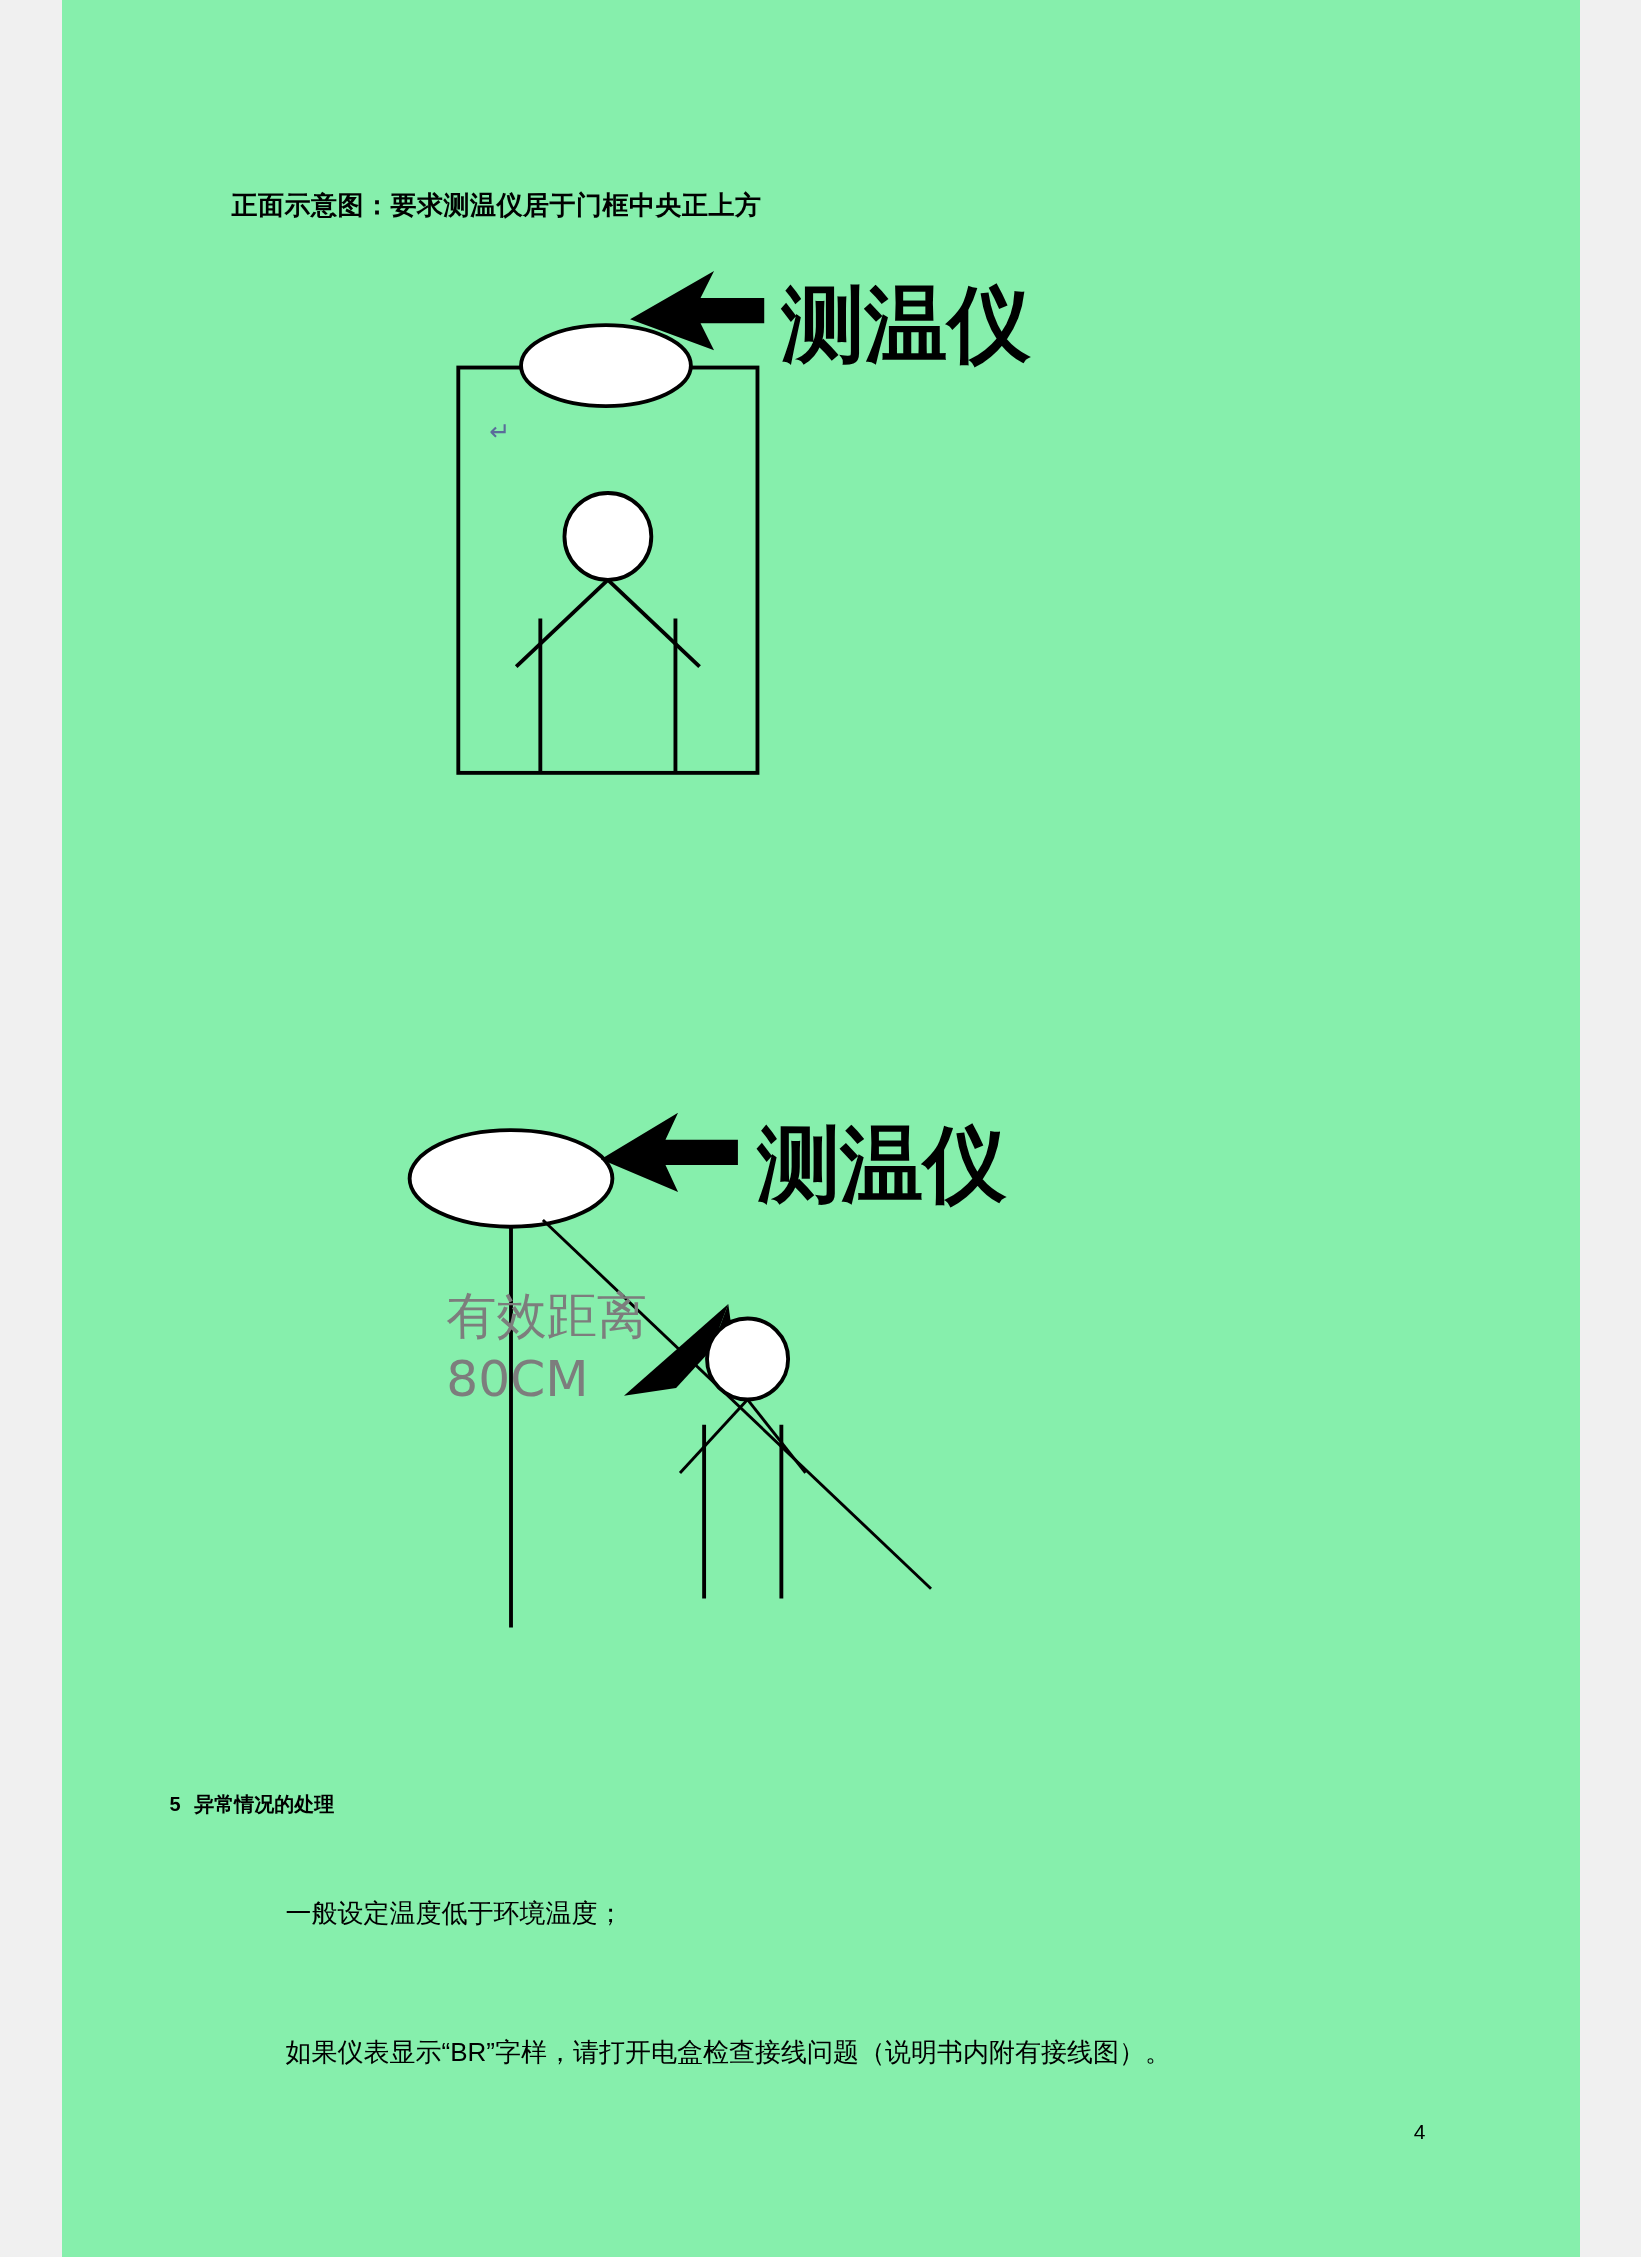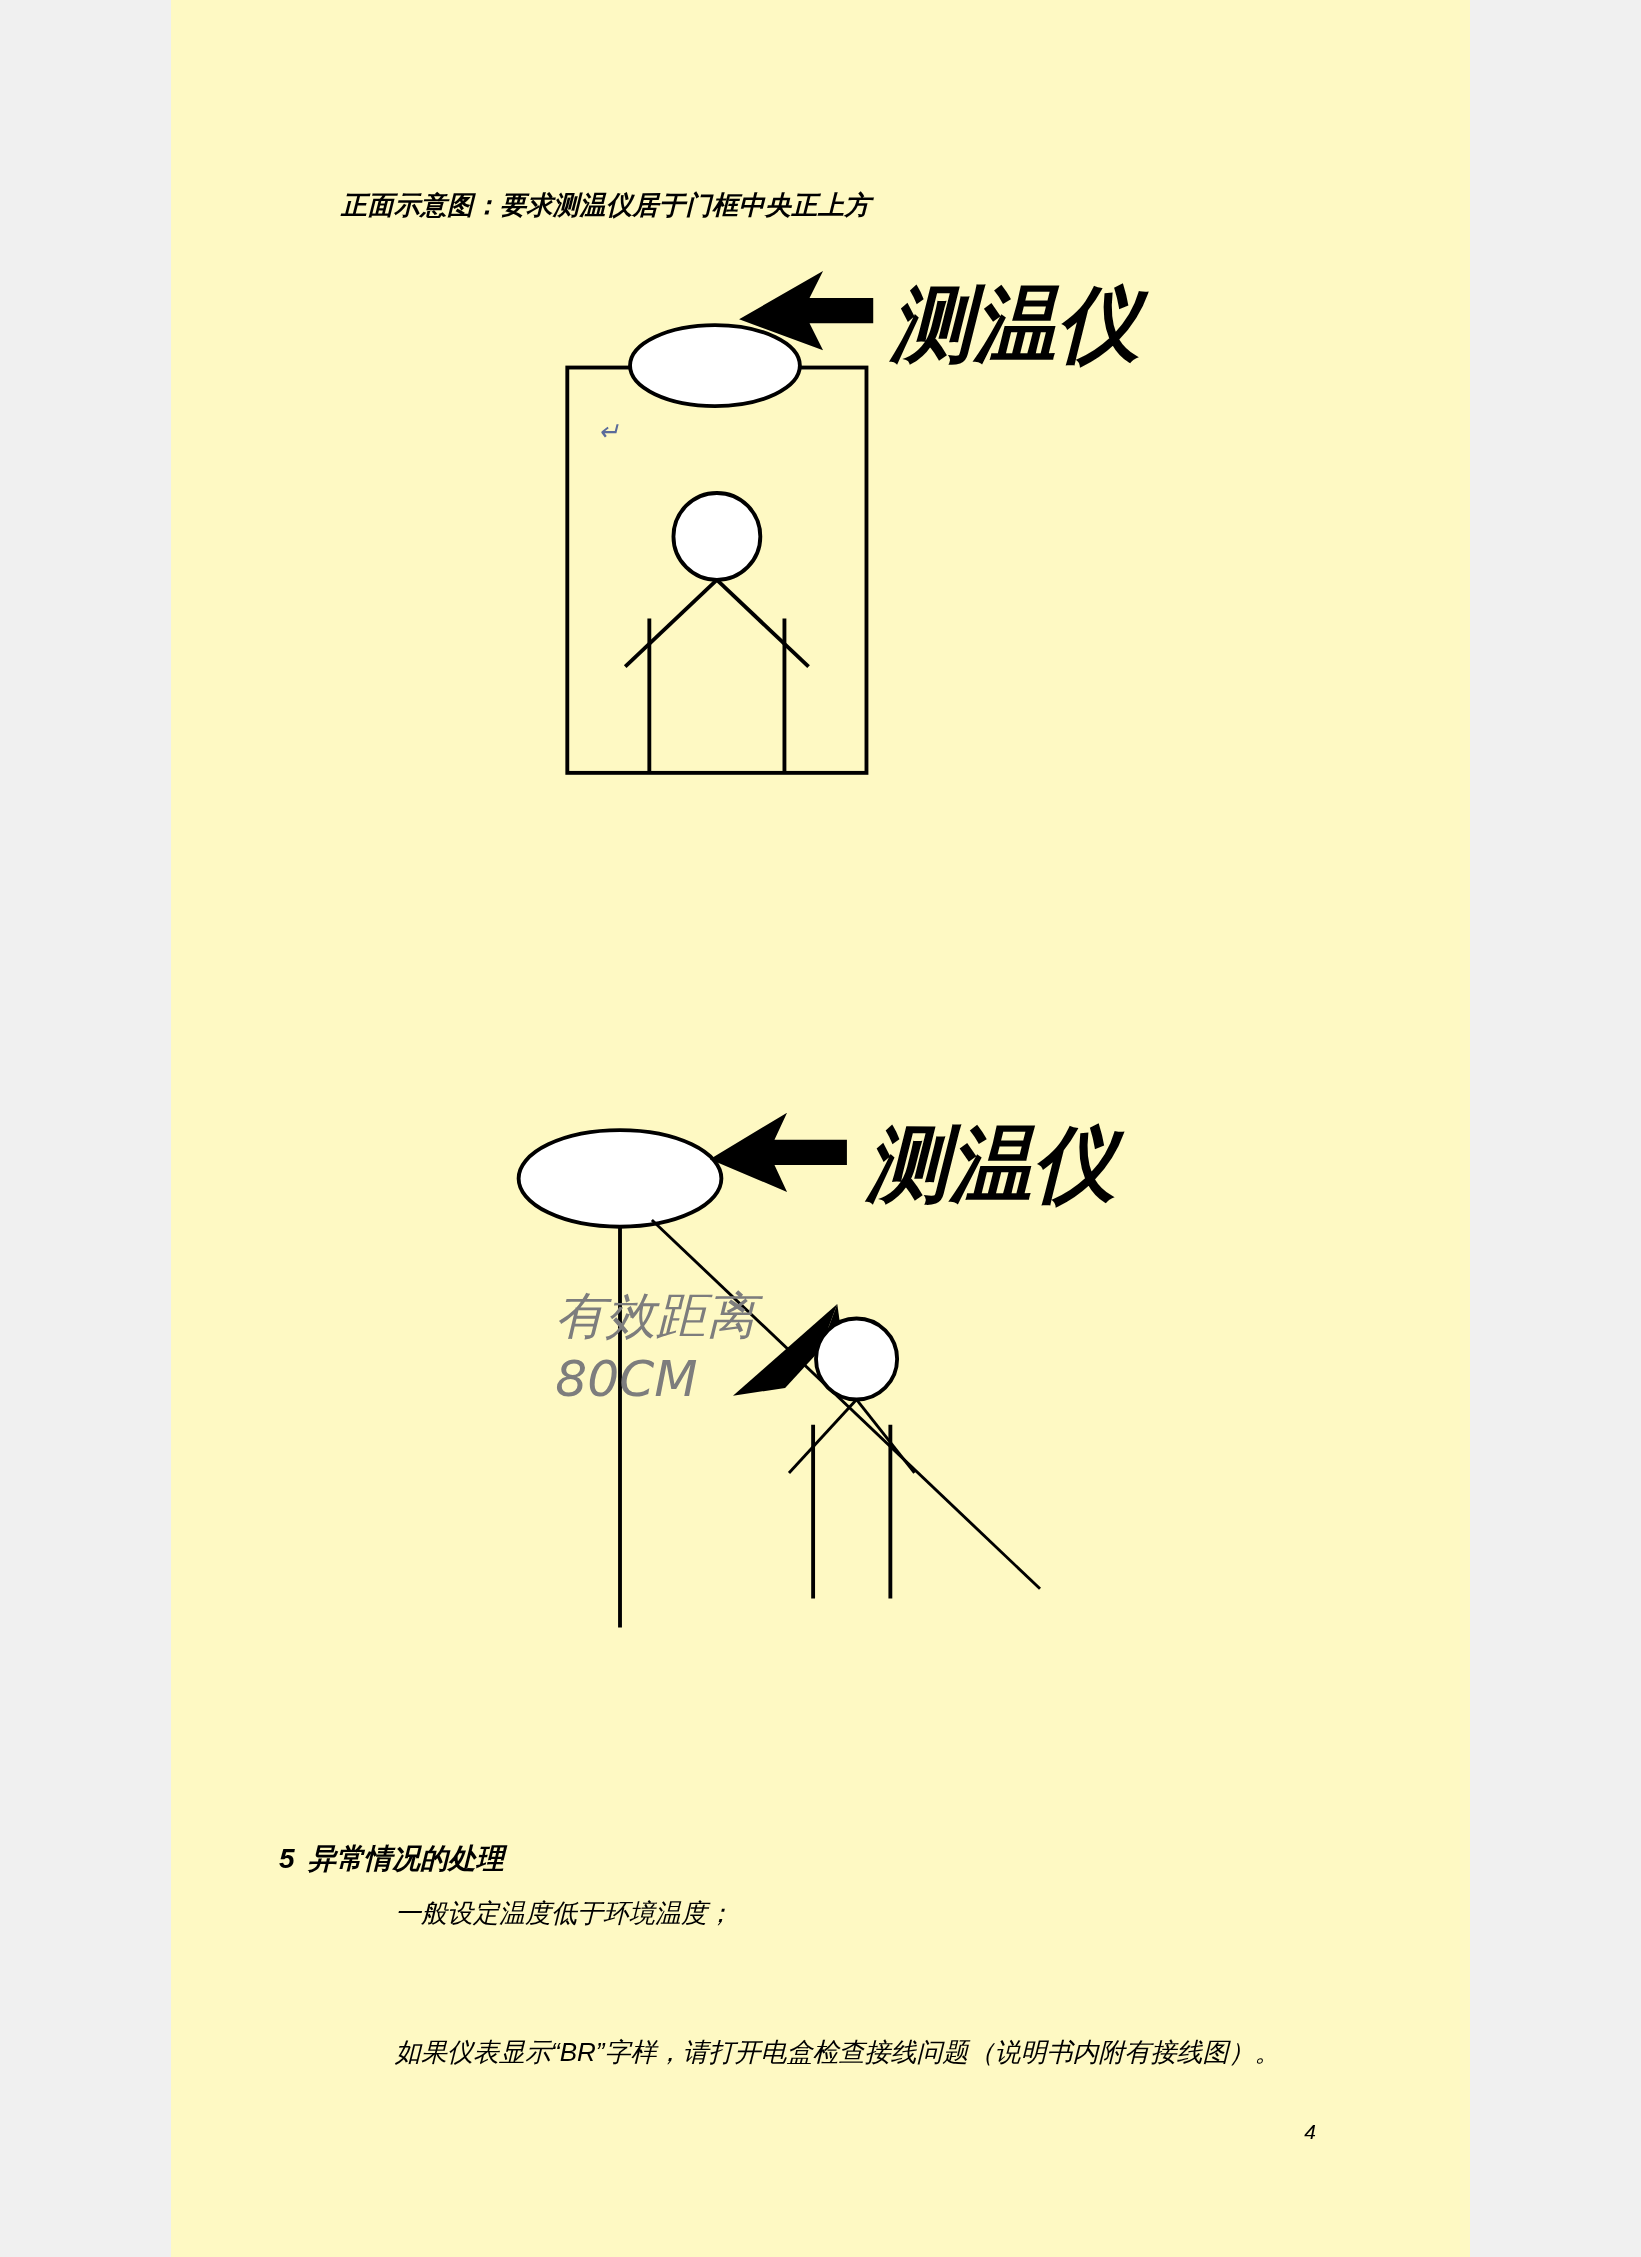--- a/index.html
+++ b/index.html
@@ -12,12 +12,11 @@
   }
   .page {
     position: relative;
-    width: 1299px;
+    width: 1518px;
     height: 2257px;
-    background: #fef9c3;
+    background: #86efac;
     margin: 0 auto;
     overflow: hidden;
-    font-style: italic;
   }
   .caption {
     position: absolute;

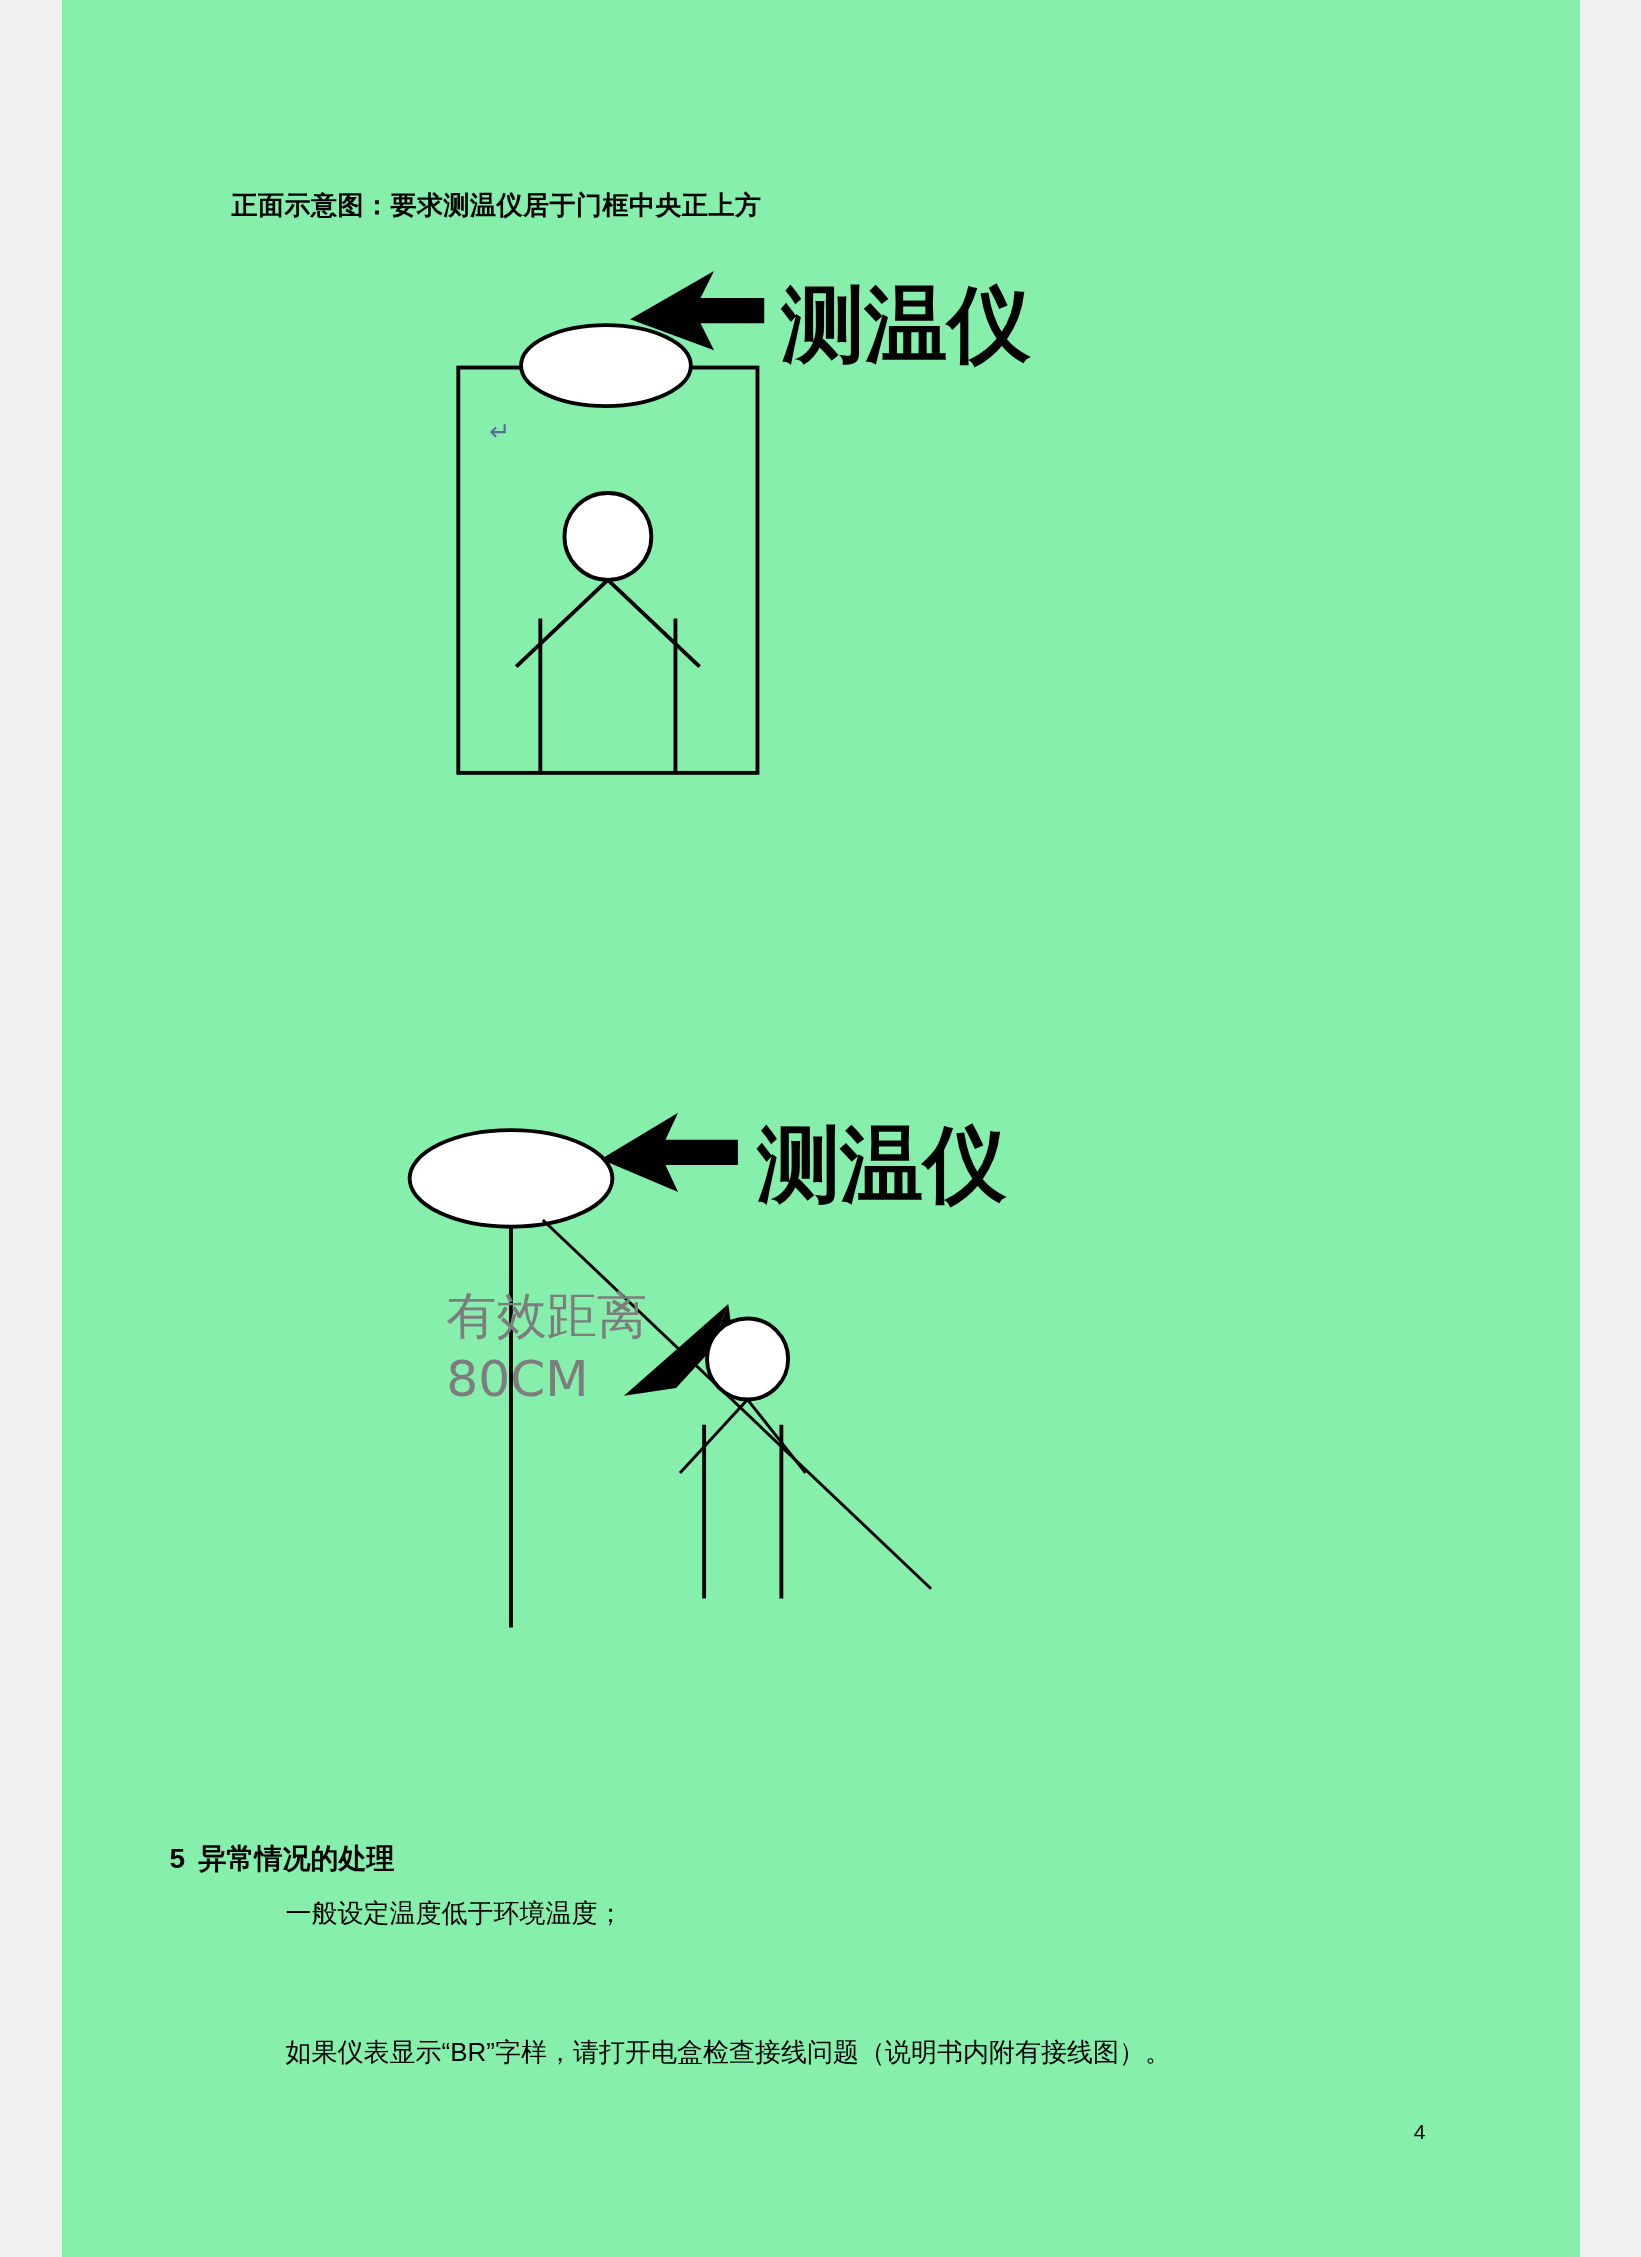--- a/index.html
+++ b/index.html
@@ -68,10 +68,10 @@
   .section-heading {
     position: absolute;
     left: 108px;
-    top: 1840px;
+    top: 1791px;
     font-family: "Liberation Sans", sans-serif;
     font-weight: bold;
-    font-size: 28px;
+    font-size: 20px;
     color: #000;
     white-space: nowrap;
   }

